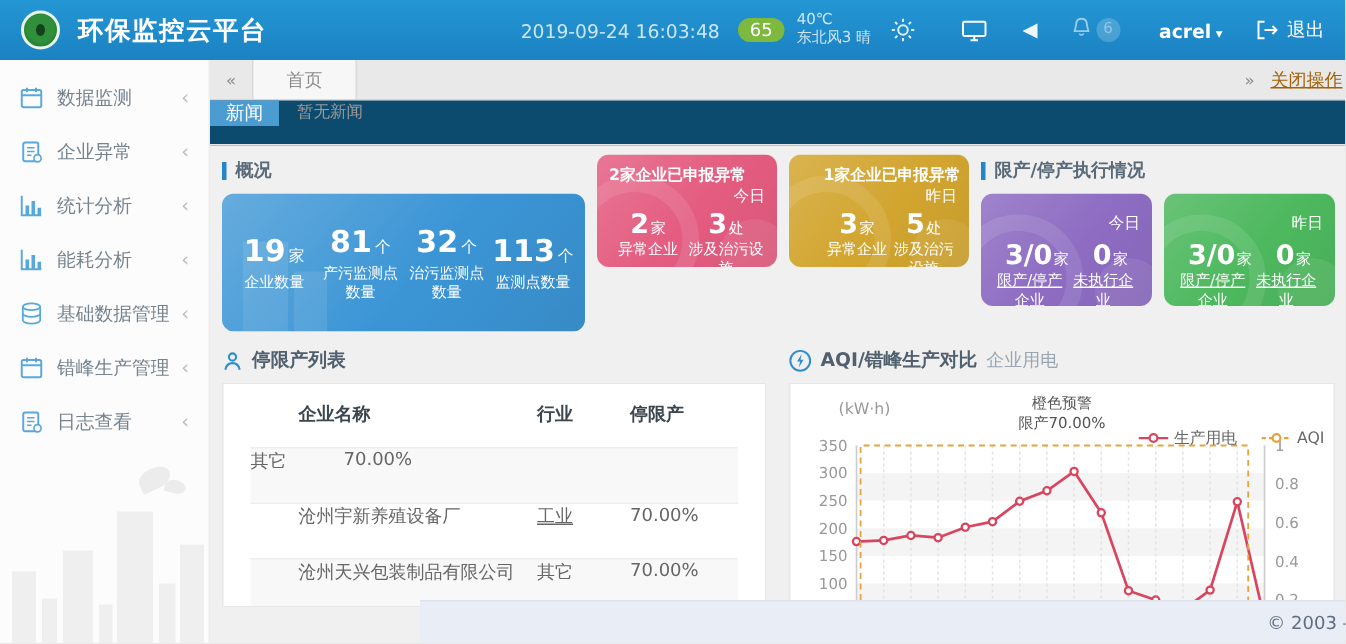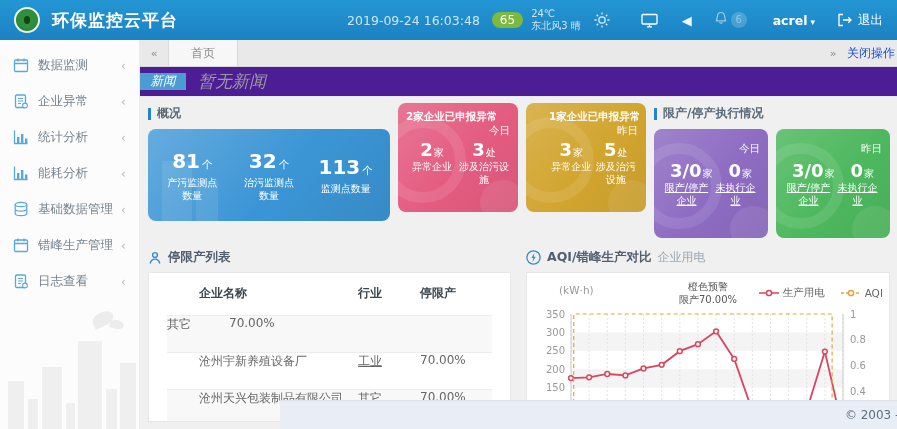--- a/index.html
+++ b/index.html
@@ -131,7 +131,7 @@
       <span class="hdr-datetime">2019-09-24 16:03:48</span>
       <span class="aqi-pill">65</span>
       <span class="weather">
-        <span>24℃</span><br>
+        <span>40℃</span><br>
         <span>东北风3 晴</span>
       </span>
       <span class="hicon" style="margin-left:12px;">

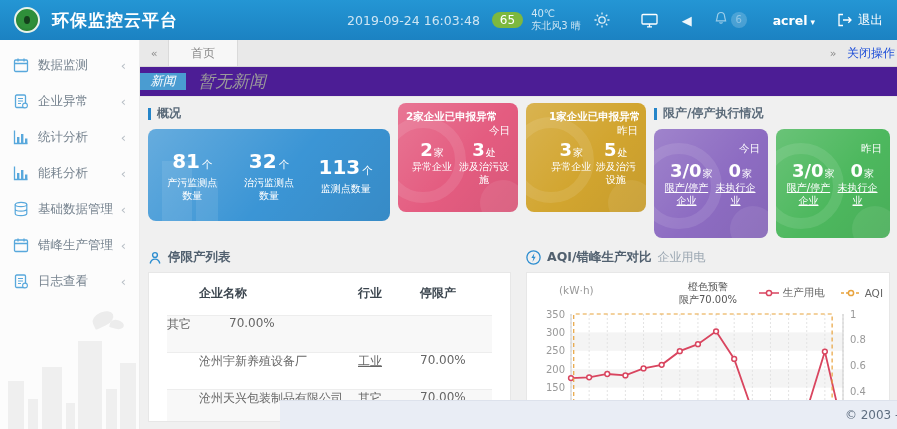--- a/index.html
+++ b/index.html
@@ -47,7 +47,7 @@
   .tab { background:#f7f7f7; border-left:1px solid #dadada; border-right:1px solid #dadada;
          padding:0 22px; display:flex; align-items:center; color:#8b8b8b; font-size:12px; cursor:pointer; }
   .tab-spacer { flex:1; }
-  .close-ops { display:flex; align-items:center; color:#1d4ed8; font-size:12px; padding-right:2px; cursor:pointer; white-space:nowrap; }
+  .close-ops { display:flex; align-items:center; color:#a16207; font-size:12px; padding-right:2px; cursor:pointer; white-space:nowrap;text-decoration:underline; }
   .newsbar { height:30px; background:#4c1d95; display:flex; align-items:center; border-bottom:1px solid #e7e7e7;font-style:italic; }
   .news-label { background:#4a9cd1; color:#fff; font-size:12.5px; width:46px; display:flex;
                 align-items:center; justify-content:center; }

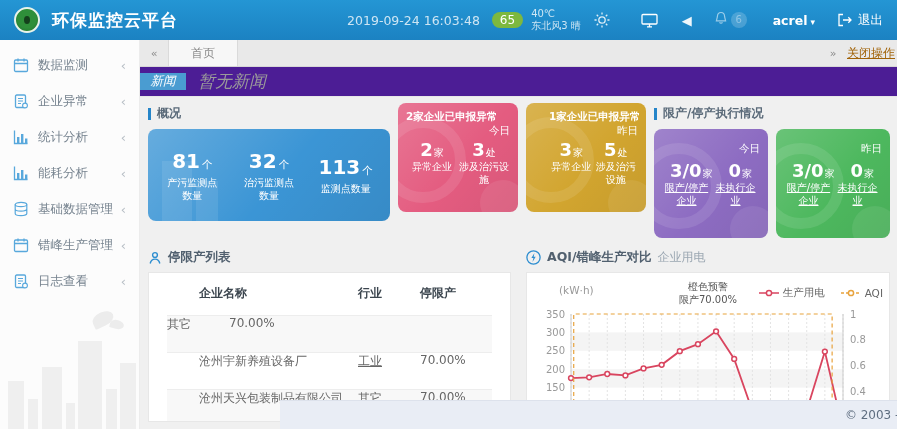--- a/index.html
+++ b/index.html
@@ -48,7 +48,7 @@
          padding:0 22px; display:flex; align-items:center; color:#8b8b8b; font-size:12px; cursor:pointer; }
   .tab-spacer { flex:1; }
   .close-ops { display:flex; align-items:center; color:#a16207; font-size:12px; padding-right:2px; cursor:pointer; white-space:nowrap;text-decoration:underline; }
-  .newsbar { height:30px; background:#4c1d95; display:flex; align-items:center; border-bottom:1px solid #e7e7e7;font-style:italic; }
+  .newsbar { height:30px; background:#0c4a6e; display:flex; align-items:flex-start; border-bottom:1px solid #e7e7e7; }
   .news-label { background:#4a9cd1; color:#fff; font-size:12.5px; width:46px; display:flex;
                 align-items:center; justify-content:center; }
   .news-text { color:#9a9a9a; font-size:17px; display:flex; align-items:center; padding-left:12px; }

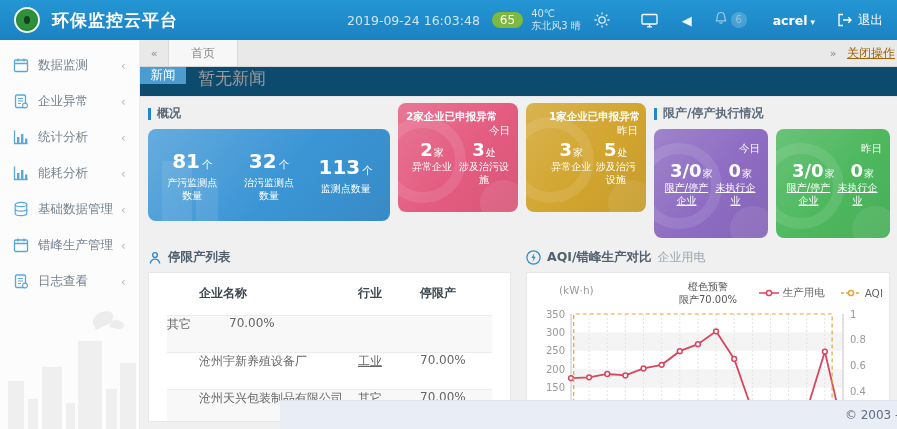--- a/index.html
+++ b/index.html
@@ -51,7 +51,7 @@
   .newsbar { height:30px; background:#0c4a6e; display:flex; align-items:flex-start; border-bottom:1px solid #e7e7e7; }
   .news-label { background:#4a9cd1; color:#fff; font-size:12.5px; width:46px; display:flex;
                 align-items:center; justify-content:center; }
-  .news-text { color:#9a9a9a; font-size:17px; display:flex; align-items:center; padding-left:12px; }
+  .news-text { color:#9a9a9a; font-size:11px; display:flex; align-items:center; padding-left:12px; }
 
   .content { padding:6px 7px 0 8px; }
   .sec-title { font-size:12px; font-weight:bold; color:#5a6a79; margin:2px 0 7px; display:flex; align-items:center; }

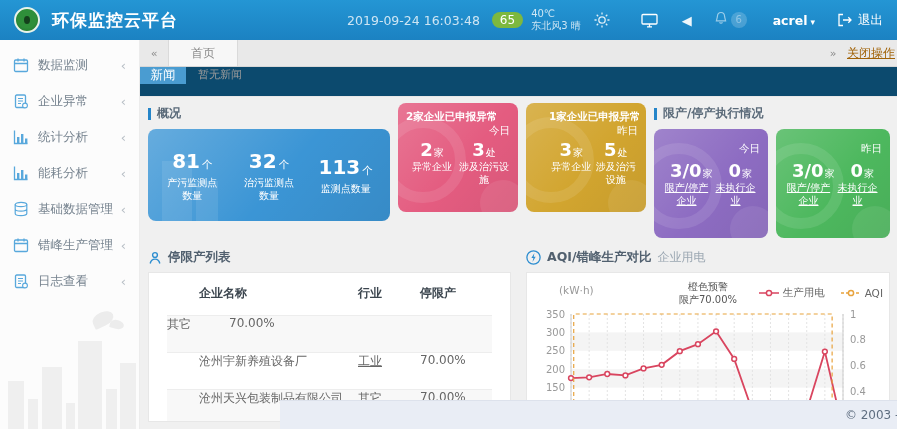--- a/index.html
+++ b/index.html
@@ -71,7 +71,7 @@
   .ov-label { font-size:10px; line-height:1.3; margin-top:3px; }
 
   .pair { display:flex; }
-  .mini-card { height:109px; border-radius:8px; color:#fff; position:relative; overflow:hidden; padding:7px 8px 6px;
+  .mini-card { height:75px; border-radius:8px; color:#fff; position:relative; overflow:hidden; padding:7px 8px 6px;
                background-image:linear-gradient(130deg, rgba(255,255,255,.16), rgba(255,255,255,0) 55%, rgba(0,0,0,.06)); }
   .mini-card::before { content:""; position:absolute; left:-18px; top:14px; width:64px; height:64px; border-radius:50%;
                        border:11px solid rgba(255,255,255,.10); }

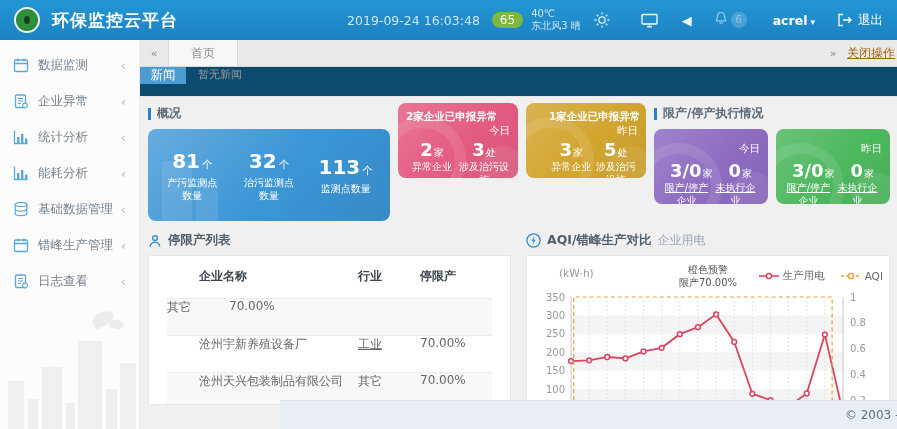--- a/index.html
+++ b/index.html
@@ -287,6 +287,10 @@
           <div class="ov-card" style="background-color: rgb(59, 149, 213);">
             <div class="bld" style="left:14px; bottom:0; width:30px; height:60px;"></div>
             <div class="bld" style="left:48px; bottom:0; width:22px; height:40px;"></div>
+            <div class="ov-stat">
+              <div class="ov-num"><span>19</span><span class="ov-unit">家</span></div>
+              <div class="ov-label">企业数量</div>
+            </div>
             <div class="ov-stat">
               <div class="ov-num"><span>81</span><span class="ov-unit">个</span></div>
               <div class="ov-label">产污监测点数量</div>

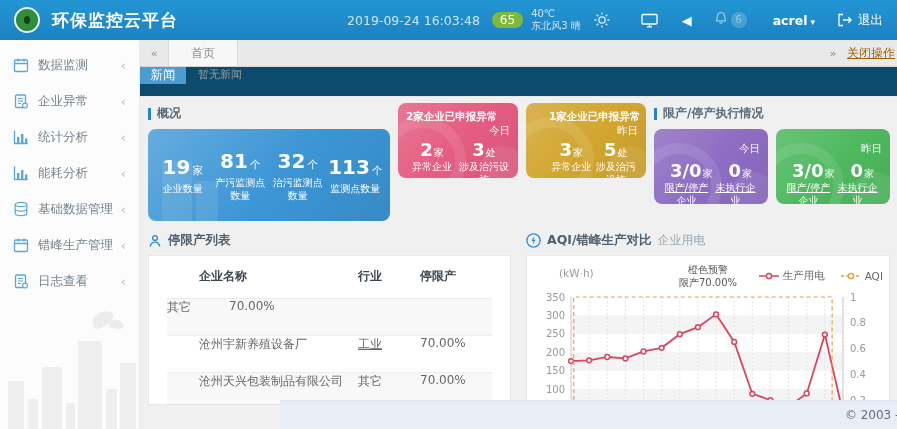--- a/index.html
+++ b/index.html
@@ -111,7 +111,7 @@
   .ch-head { height:30px; position:relative; font-size:10.5px; color:#999; }
   .ch-unit { position:absolute; left:22px; bottom:12px; }
   .ch-anno { position:absolute; left:0; right:0; top:2px; text-align:center; color:#555; font-size:10px; line-height:1.3; }
-  .ch-legend { position:absolute; right:-4px; top:8px; display:flex; white-space:nowrap; }
+  .ch-legend { position:absolute; right:-4px; top:24px; display:flex; white-space:nowrap; }
   .lg-item { display:flex; align-items:center; margin-left:16px; color:#666; cursor:pointer; }
   .lg-item svg { margin-right:4px; }
 

